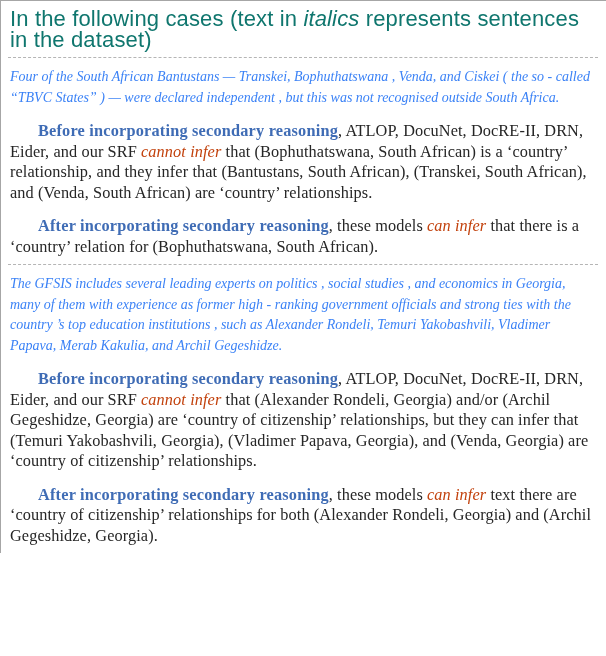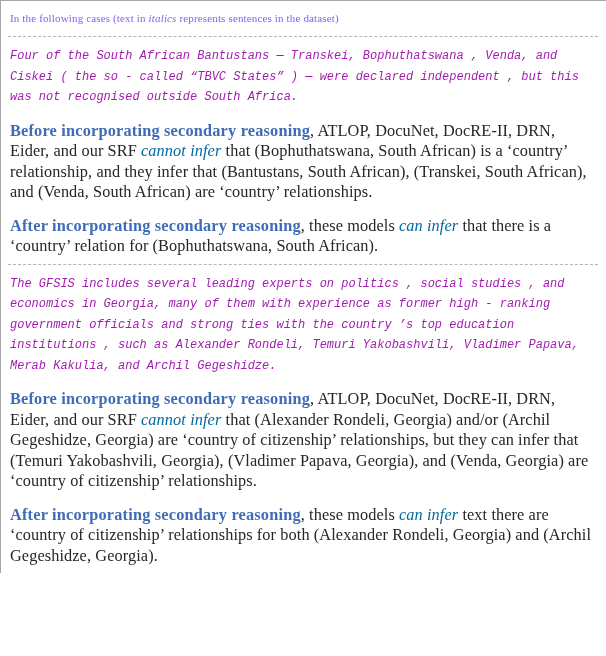--- a/index.html
+++ b/index.html
@@ -41,10 +41,10 @@
   }
 
   .header-text {
-    font-family: Liberation Serif, serif;
-    font-size: 11px;
+    font-family: Liberation Sans, sans-serif;
+    font-size: 22px;
     line-height: 21px;
-    color: #8b5cf6;
+    color: #0f766e;
     letter-spacing: 0.15px;
   }
   .header-text .it {

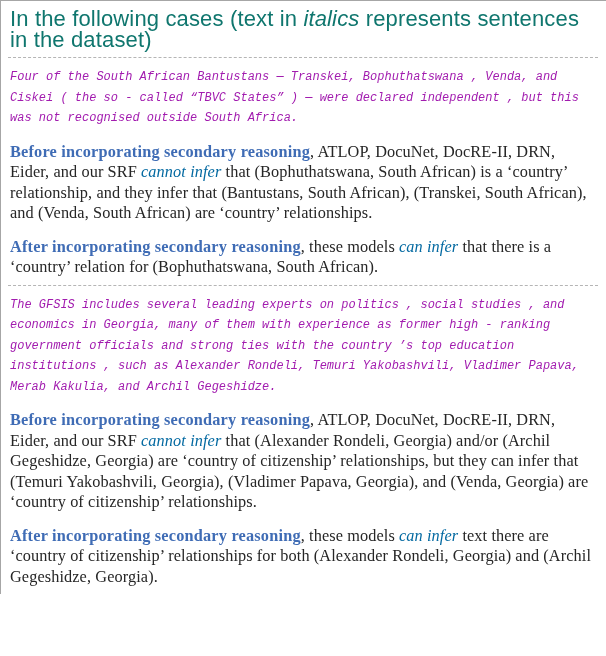--- a/index.html
+++ b/index.html
@@ -57,11 +57,11 @@
   }
 
   .dataset-sentence {
-    font-family: Liberation Mono, monospace;
+    font-family: Liberation Serif, serif;
     font-style: italic;
-    font-size: 12px;
+    font-size: 14px;
     line-height: 20.5px;
-    color: #a21caf;
+    color: #3b82f6;
     margin: 0 0 13px 0;
     padding-right: 2px;
   }

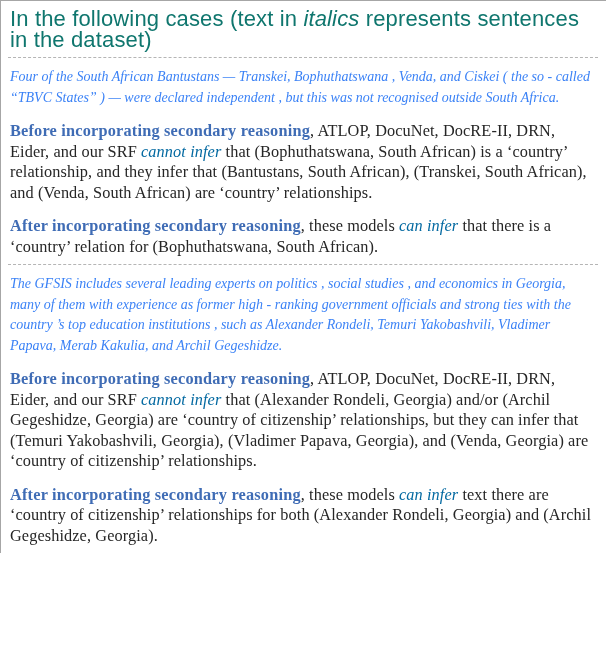--- a/index.html
+++ b/index.html
@@ -80,6 +80,7 @@
     font-weight: bold;
     color: #3f6cb5;
     letter-spacing: 0.2px;
+    margin-left: 28px;
   }
 
   .infer {

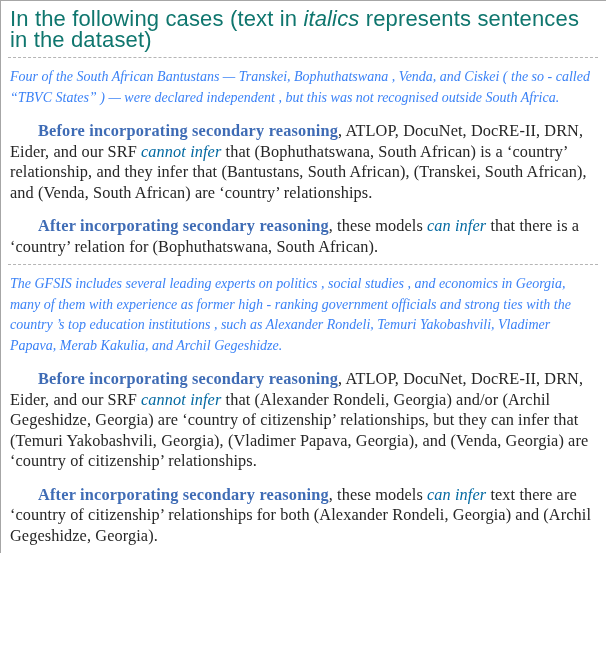--- a/index.html
+++ b/index.html
@@ -85,7 +85,7 @@
 
   .infer {
     font-style: italic;
-    color: #0369a1;
+    color: #c2410c;
     text-align: right;
   }
 </style>

